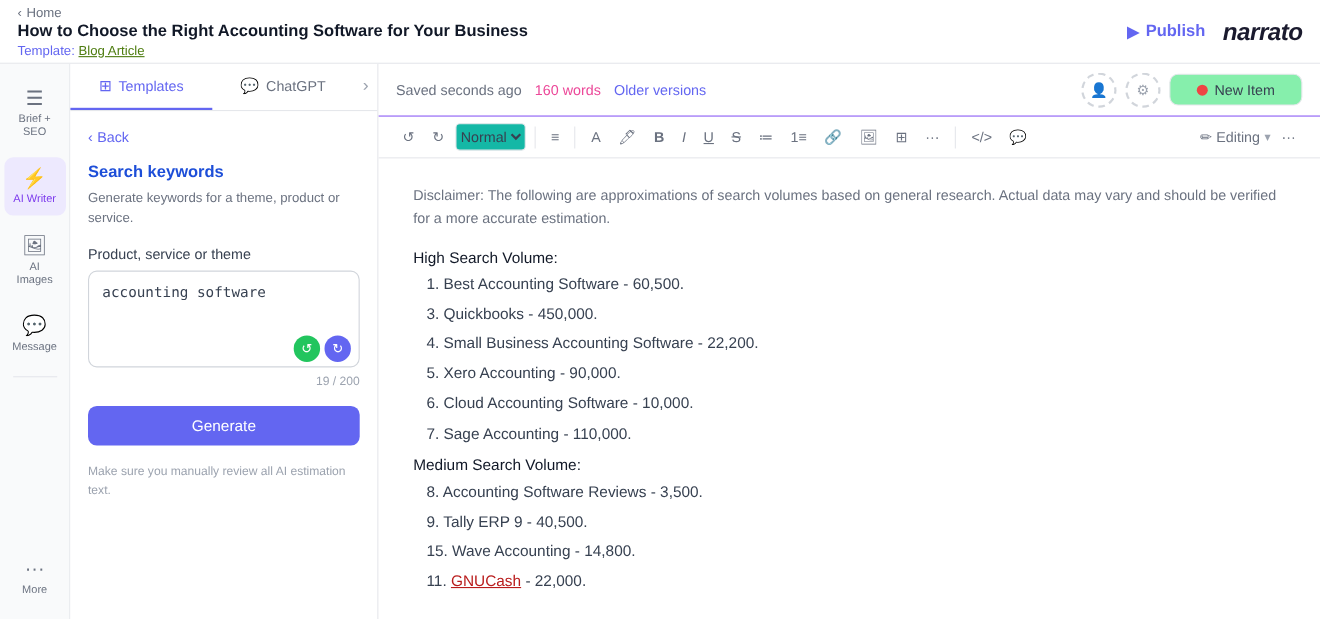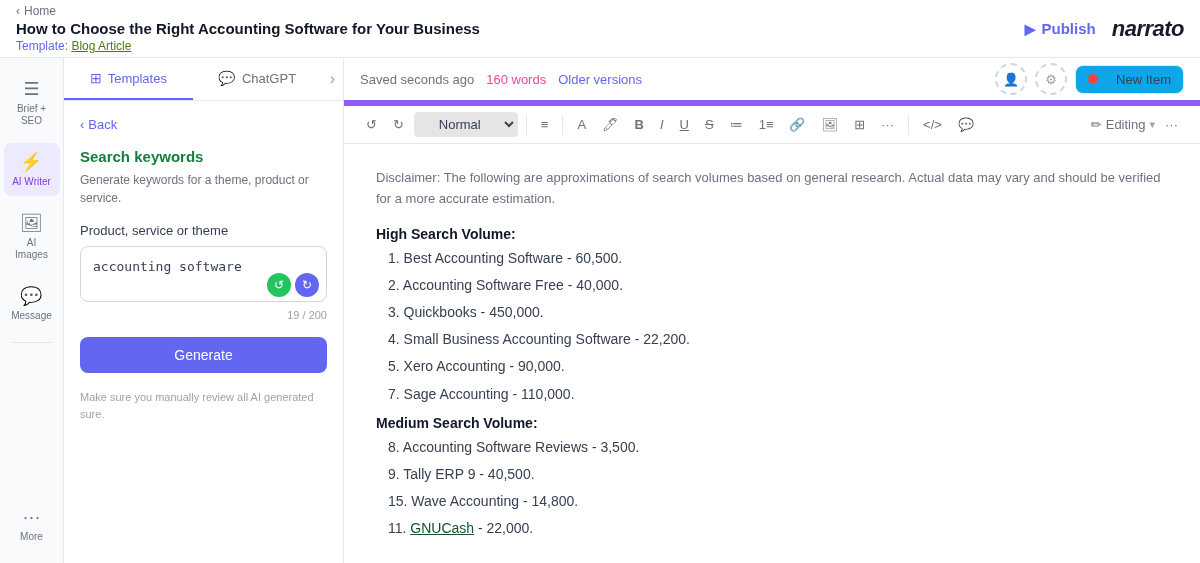--- a/index.html
+++ b/index.html
@@ -85,7 +85,7 @@
     .editor-area { flex: 1; display: flex; flex-direction: column; overflow: hidden; }
     .editor-toolbar-top {
       display: flex; align-items: center; justify-content: space-between;
-      padding: 8px 16px; border-bottom: 6px solid #8b5cf6; height: 48px;
+      padding: 8px 16px; border-bottom: 1px solid #8b5cf6; height: 48px;
     }
     .toolbar-left { display: flex; align-items: center; gap: 12px; }
     .toolbar-status { font-size: 13px; color: #6b7280; }

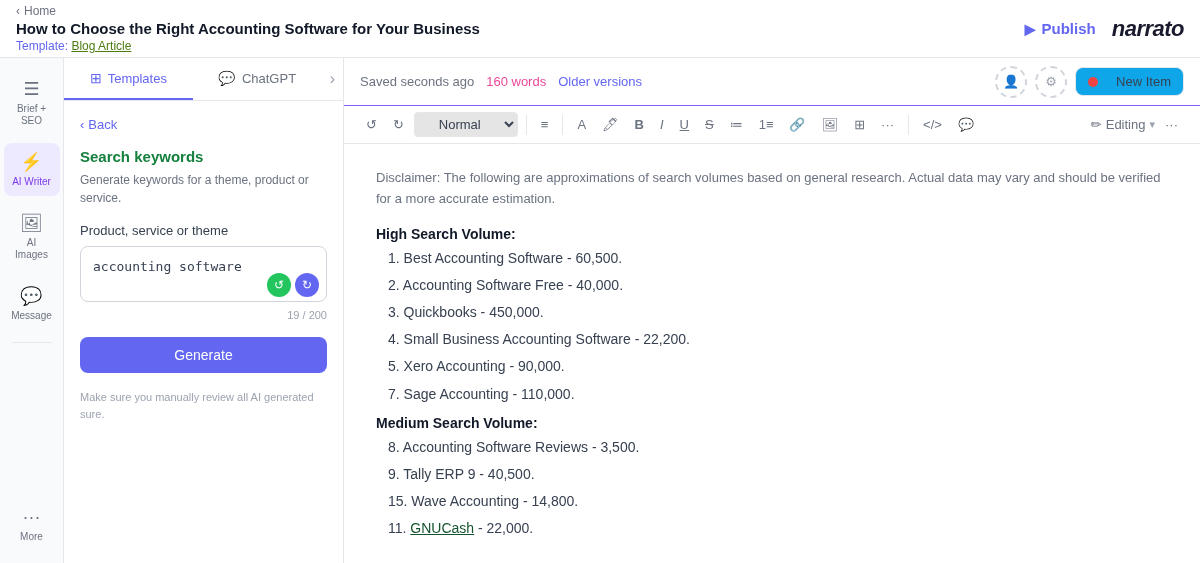--- a/index.html
+++ b/index.html
@@ -98,8 +98,8 @@
       color: #9ca3af; font-size: 13px;
     }
     .new-item-btn {
-      display: flex; align-items: center; gap: 18px; padding: 6px 12px;
-      background: #0ea5e9; border: 1px solid #e5e7eb; border-radius: 8px; cursor: pointer; font-size: 13px; color: #374151;
+      display: flex; align-items: center; gap: 6px; padding: 6px 24px;
+      background: #86efac; border: 1px solid #e5e7eb; border-radius: 8px; cursor: pointer; font-size: 13px; color: #374151;
     }
     .new-item-dot { width: 10px; height: 10px; border-radius: 50%; background: #ef4444; }
 

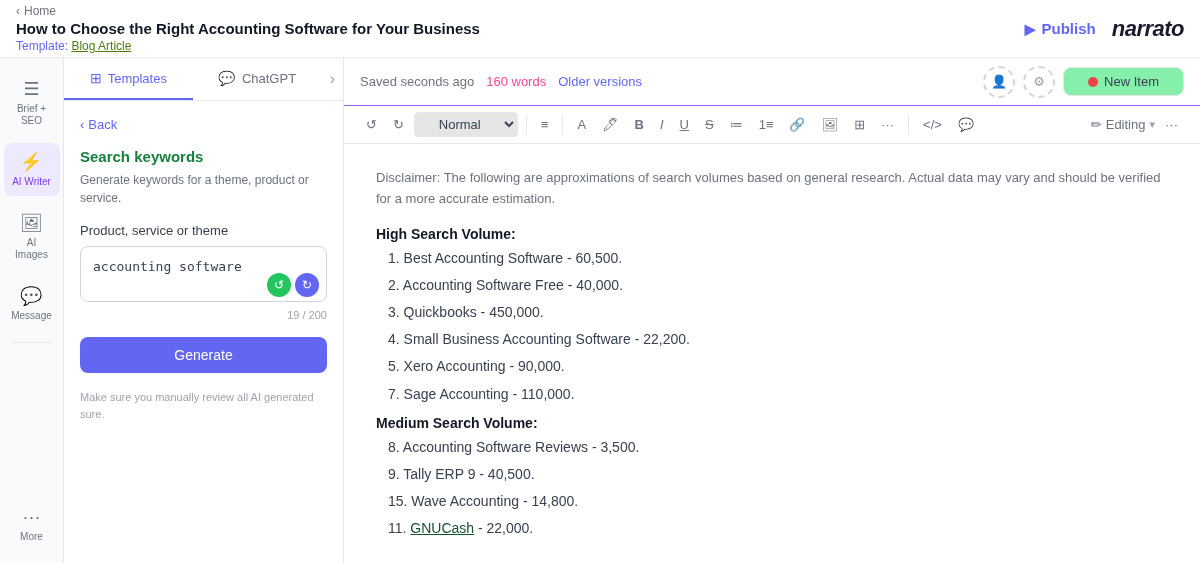--- a/index.html
+++ b/index.html
@@ -113,8 +113,8 @@
       color: #6b7280; font-size: 13px; display: flex; align-items: center;
     }
     .fmt-select {
-      border: 1px solid #e5e7eb; border-radius: 4px; padding: 3px 20px; font-size: 13px;
-      color: #374151; background: #e5e5e5; cursor: pointer;
+      border: 1px solid #e5e7eb; border-radius: 4px; padding: 3px 0; font-size: 13px;
+      color: #374151; background: #14b8a6; cursor: pointer;
     }
     .fmt-divider { width: 1px; height: 20px; background: #e5e7eb; margin: 0 4px; }
     .editing-badge {

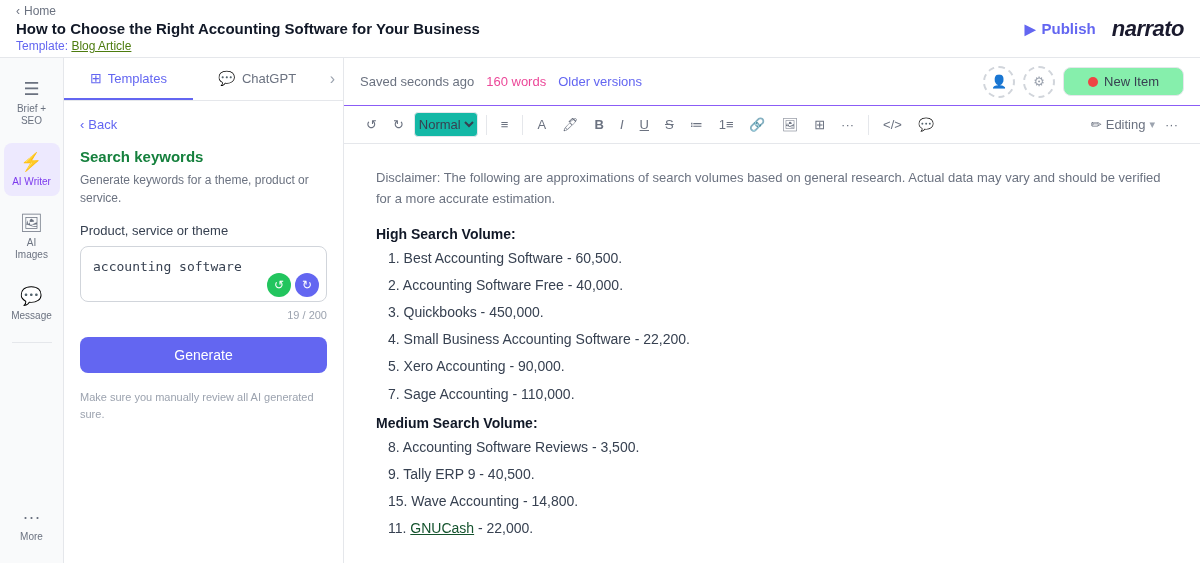--- a/index.html
+++ b/index.html
@@ -57,7 +57,7 @@
     }
     .panel-content { padding: 16px; flex: 1; overflow-y: auto; }
     .panel-back { display: flex; align-items: center; gap: 4px; color: #6366f1; font-size: 13px; cursor: pointer; margin-bottom: 16px; }
-    .panel-section-title { font-size: 15px; font-weight: 600; color: #15803d; margin-bottom: 6px; }
+    .panel-section-title { font-size: 15px; font-weight: 600; color: #1d4ed8; margin-bottom: 6px; }
     .panel-description { font-size: 12px; color: #6b7280; margin-bottom: 16px; line-height: 1.5; }
     .panel-label { font-size: 13px; font-weight: 500; color: #374151; margin-bottom: 8px; }
     .panel-textarea {

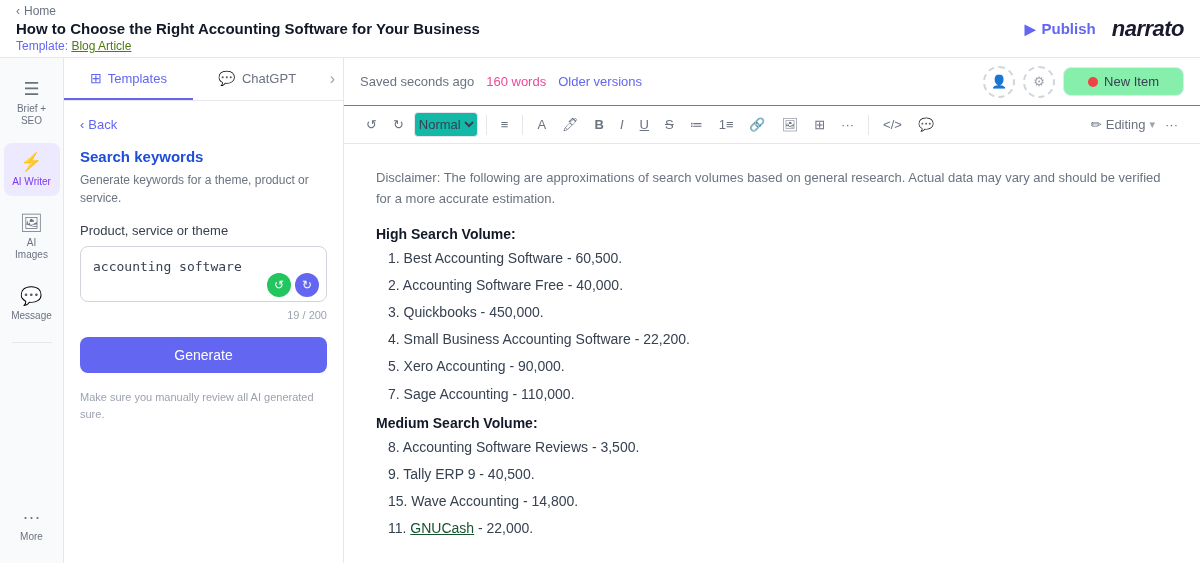--- a/index.html
+++ b/index.html
@@ -126,7 +126,7 @@
     
     .editor-content { flex: 1; overflow-y: auto; padding: 24px 32px; }
     .disclaimer-box { font-size: 13px; color: #374151; margin-bottom: 16px; line-height: 1.6; color: #6b7280; }
-    .section-header { font-weight: 700; color: #111827; font-size: 14px; margin: 8px 0 4px 0; }
+    .section-header { font-weight: 400; color: #111827; font-size: 14px; margin: 8px 0 4px 0; }
     .content-item { margin: 2px 12px; font-size: 14px; color: #374151; line-height: 1.8; }
     .link-text { color: #14532d; text-decoration: underline; cursor: pointer; }
   </style>

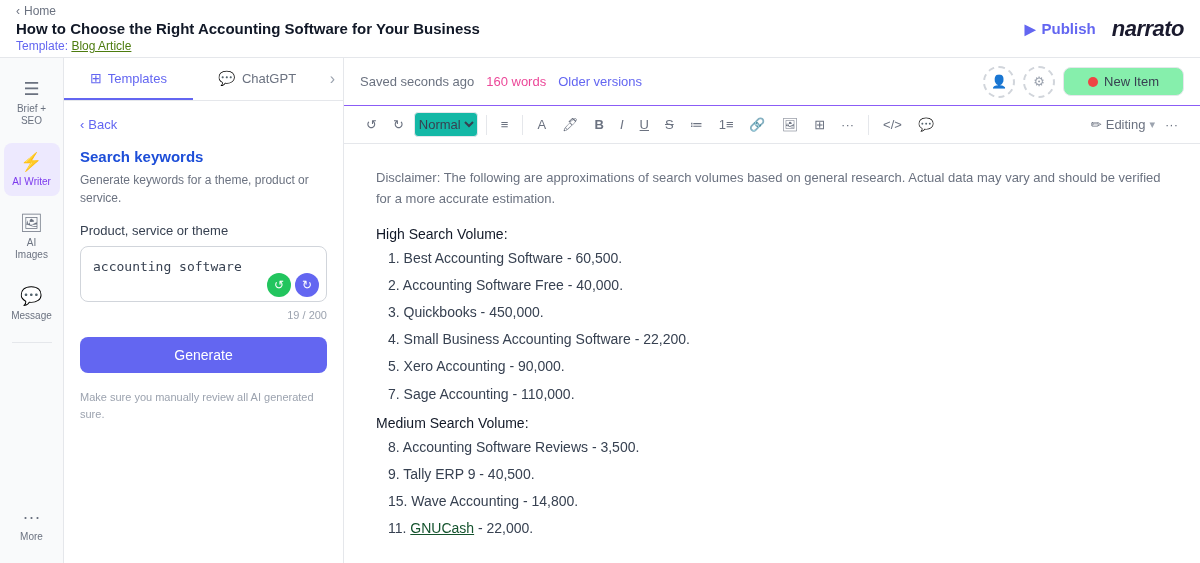--- a/index.html
+++ b/index.html
@@ -62,7 +62,7 @@
     .panel-label { font-size: 13px; font-weight: 500; color: #374151; margin-bottom: 8px; }
     .panel-textarea {
       width: 100%; border: 1px solid #d1d5db; border-radius: 8px; padding: 10px 12px;
-      font-size: 13px; color: #374151; resize: none; height: 56px; outline: none; line-height: 1.5;
+      font-size: 13px; color: #374151; resize: none; height: 88px; outline: none; line-height: 1.5;
       position: relative;
     }
     .textarea-wrapper { position: relative; }

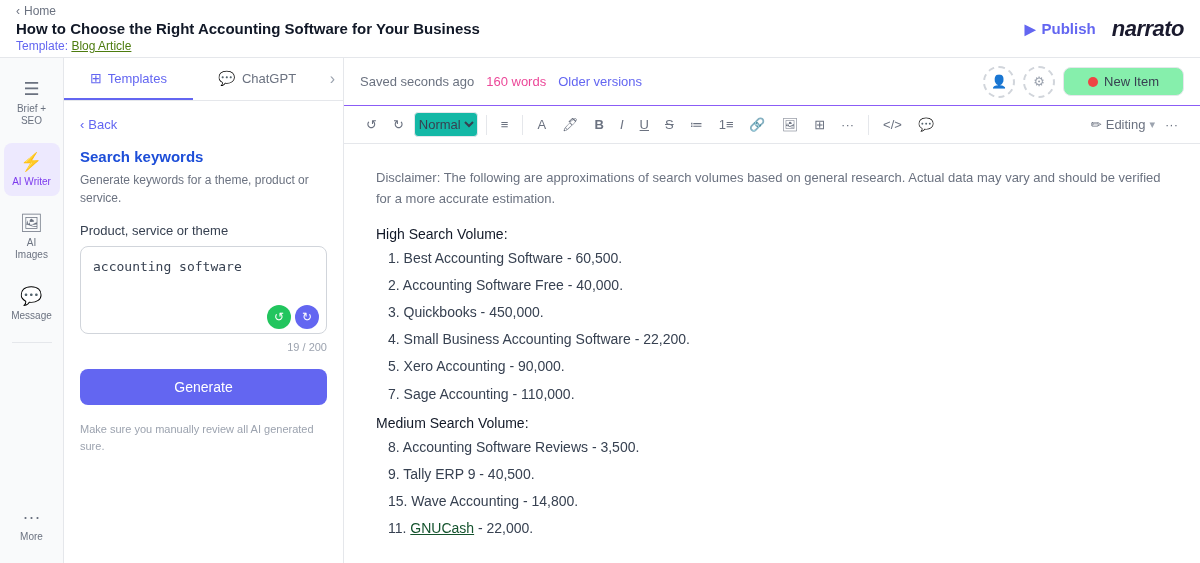--- a/index.html
+++ b/index.html
@@ -279,7 +279,6 @@
       <div class="disclaimer-box">Disclaimer: The following are approximations of search volumes based on general research. Actual data may vary and should be verified for a more accurate estimation.</div>
       <div class="section-header">High Search Volume:</div>
       <div class="content-item">1. Best Accounting Software - 60,500.</div>
-      <div class="content-item">2. Accounting Software Free - 40,000.</div>
       <div class="content-item">3. Quickbooks - 450,000.</div>
       <div class="content-item">4. Small Business Accounting Software - 22,200.</div>
       <div class="content-item">5. Xero Accounting - 90,000.</div>

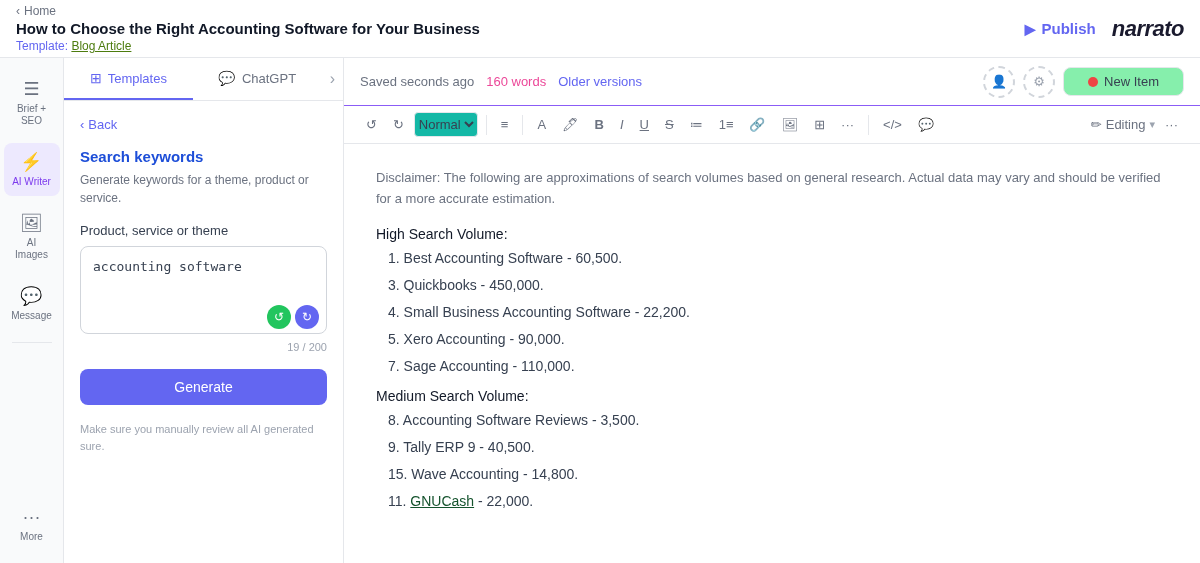--- a/index.html
+++ b/index.html
@@ -282,6 +282,7 @@
       <div class="content-item">3. Quickbooks - 450,000.</div>
       <div class="content-item">4. Small Business Accounting Software - 22,200.</div>
       <div class="content-item">5. Xero Accounting - 90,000.</div>
+      <div class="content-item">6. Cloud Accounting Software - 10,000.</div>
       <div class="content-item">7. Sage Accounting - 110,000.</div>
       <div class="section-header">Medium Search Volume:</div>
       <div class="content-item">8. Accounting Software Reviews - 3,500.</div>

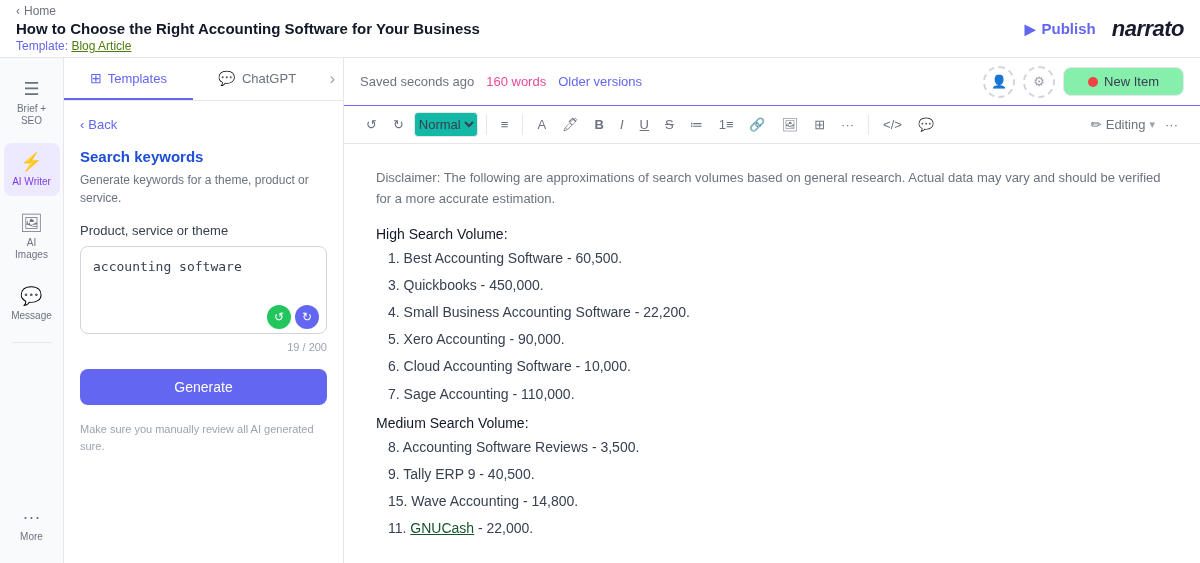--- a/index.html
+++ b/index.html
@@ -209,7 +209,7 @@
       </div>
       <div class="char-count">19 / 200</div>
       <button class="generate-btn">Generate</button>
-      <div class="disclaimer-note">Make sure you manually review all AI generated sure.</div>
+      <div class="disclaimer-note">Make sure you manually review all AI estimation text.</div>
     </div>
   </div>
 

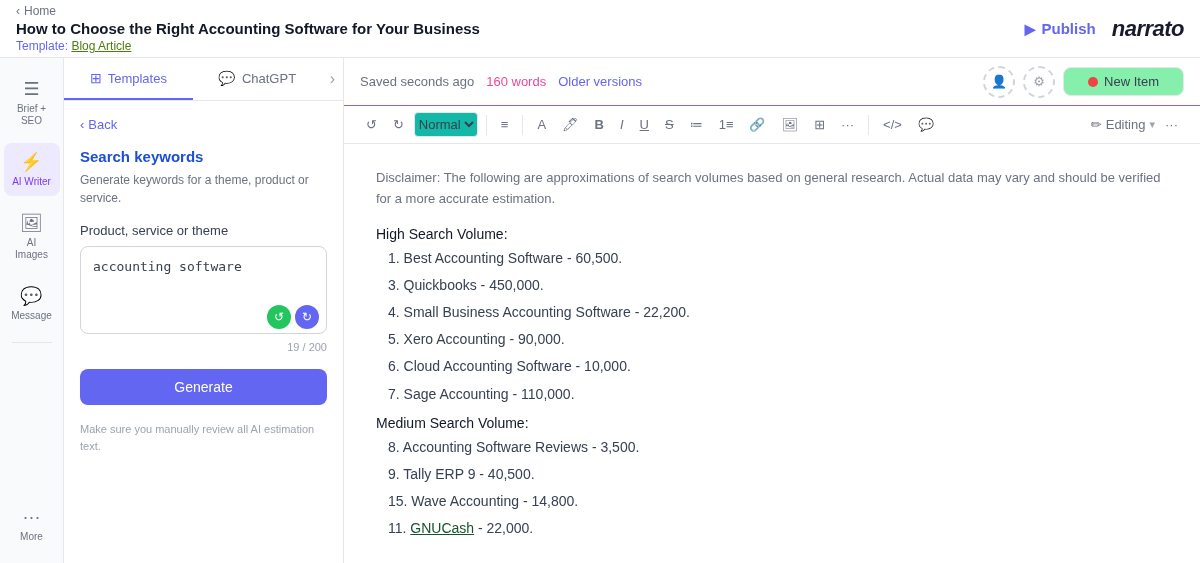--- a/index.html
+++ b/index.html
@@ -128,7 +128,7 @@
     .disclaimer-box { font-size: 13px; color: #374151; margin-bottom: 16px; line-height: 1.6; color: #6b7280; }
     .section-header { font-weight: 400; color: #111827; font-size: 14px; margin: 8px 0 4px 0; }
     .content-item { margin: 2px 12px; font-size: 14px; color: #374151; line-height: 1.8; }
-    .link-text { color: #14532d; text-decoration: underline; cursor: pointer; }
+    .link-text { color: #b91c1c; text-decoration: underline; cursor: pointer; }
   </style>
 </head>
 <body>

